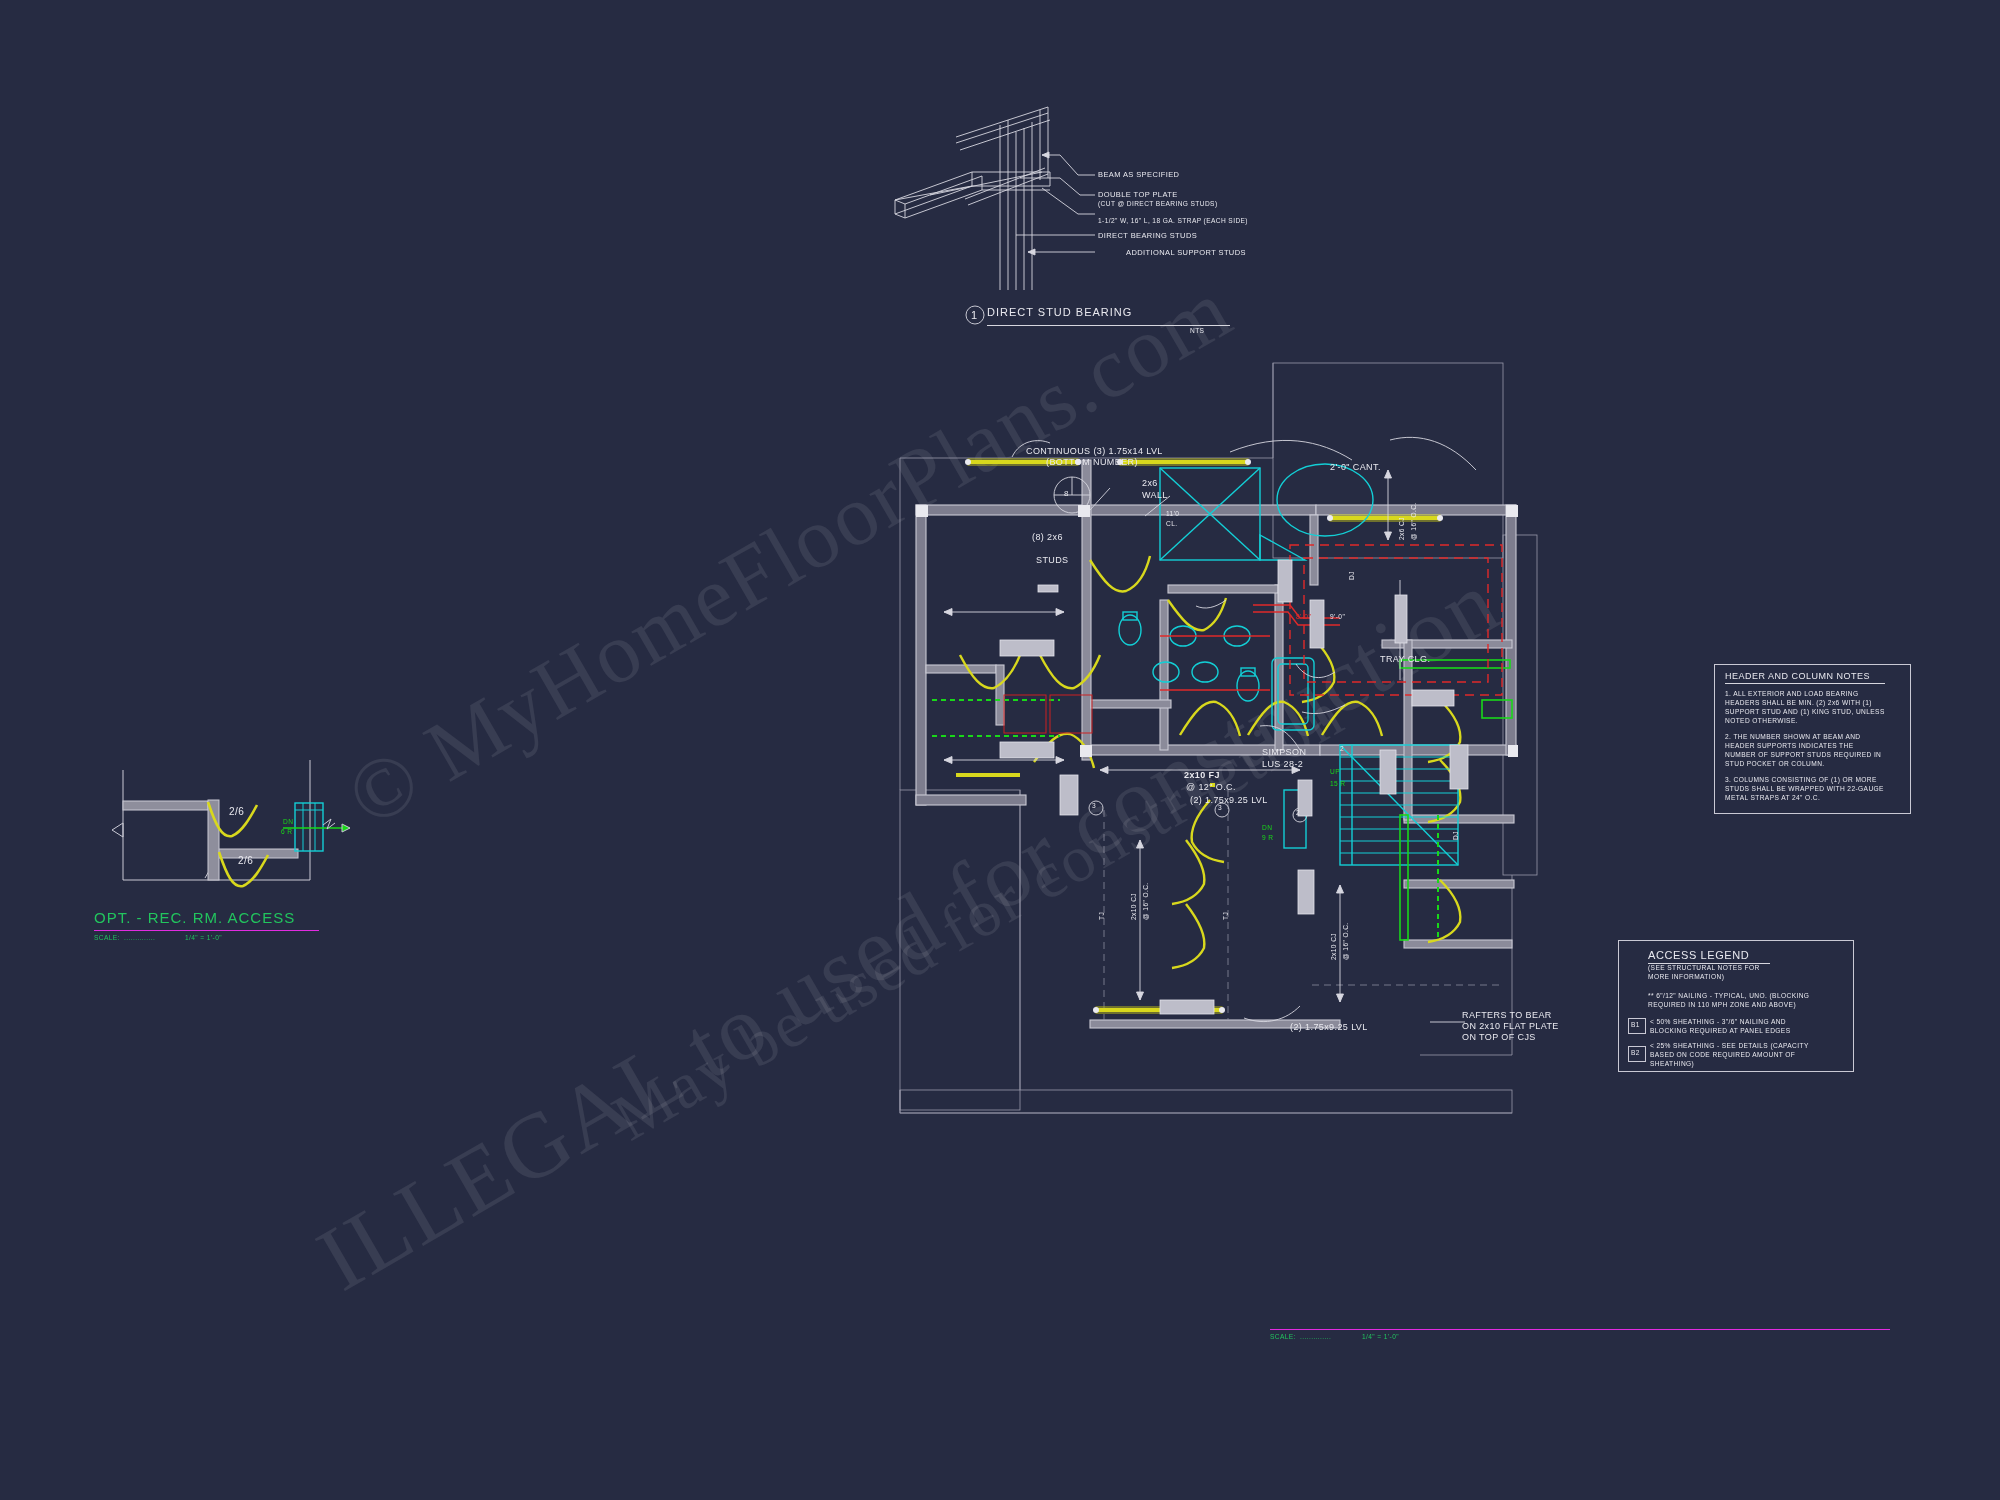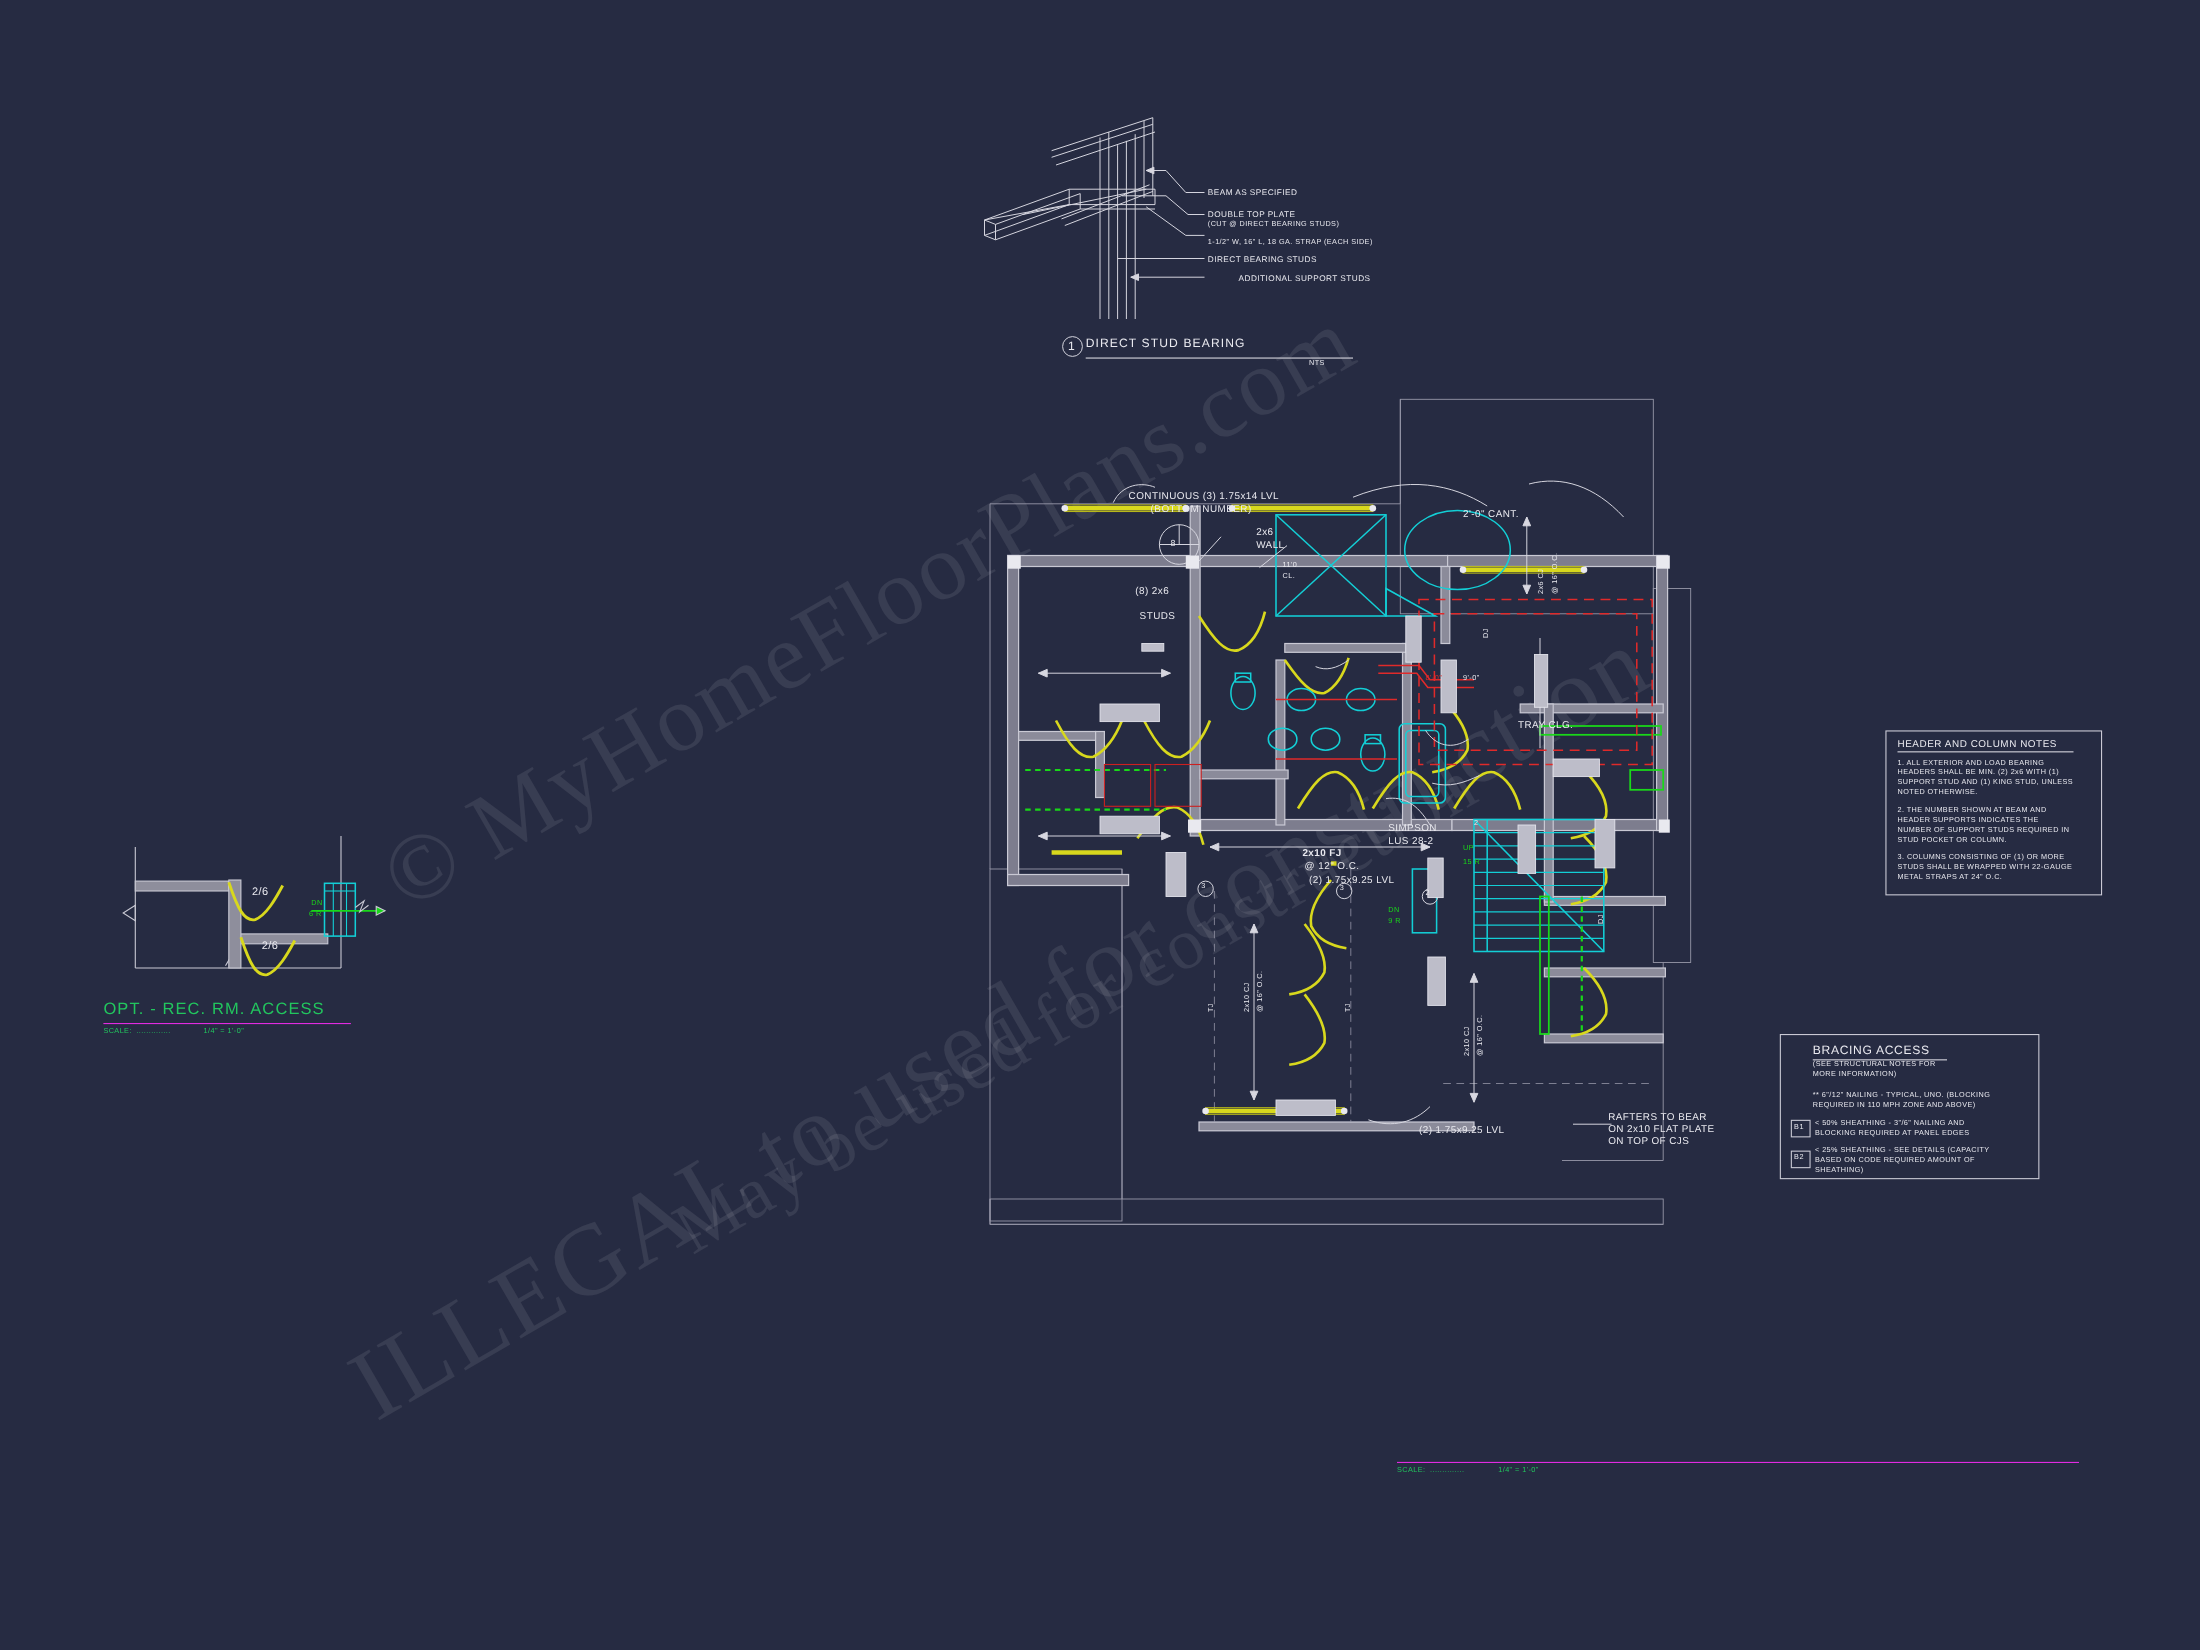--- a/index.html
+++ b/index.html
@@ -441,7 +441,7 @@
   <div class="t xs" style="left:1725px;top:794px;">METAL STRAPS AT 24" O.C.</div>
 
   <div class="box" style="left:1618px;top:940px;width:234px;height:130px;"></div>
-  <div class="t" style="left:1648px;top:948px;font-size:11px;letter-spacing:.6px;">BRACING ACCESS</div>
+  <div class="t" style="left:1648px;top:948px;font-size:11px;letter-spacing:.6px;">ACCESS LEGEND</div>
   <div class="uline" style="left:1648px;top:963px;width:122px;"></div>
   <div class="t xs" style="left:1648px;top:964px;">(SEE STRUCTURAL NOTES FOR</div>
   <div class="t xs" style="left:1648px;top:973px;">MORE INFORMATION)</div>

